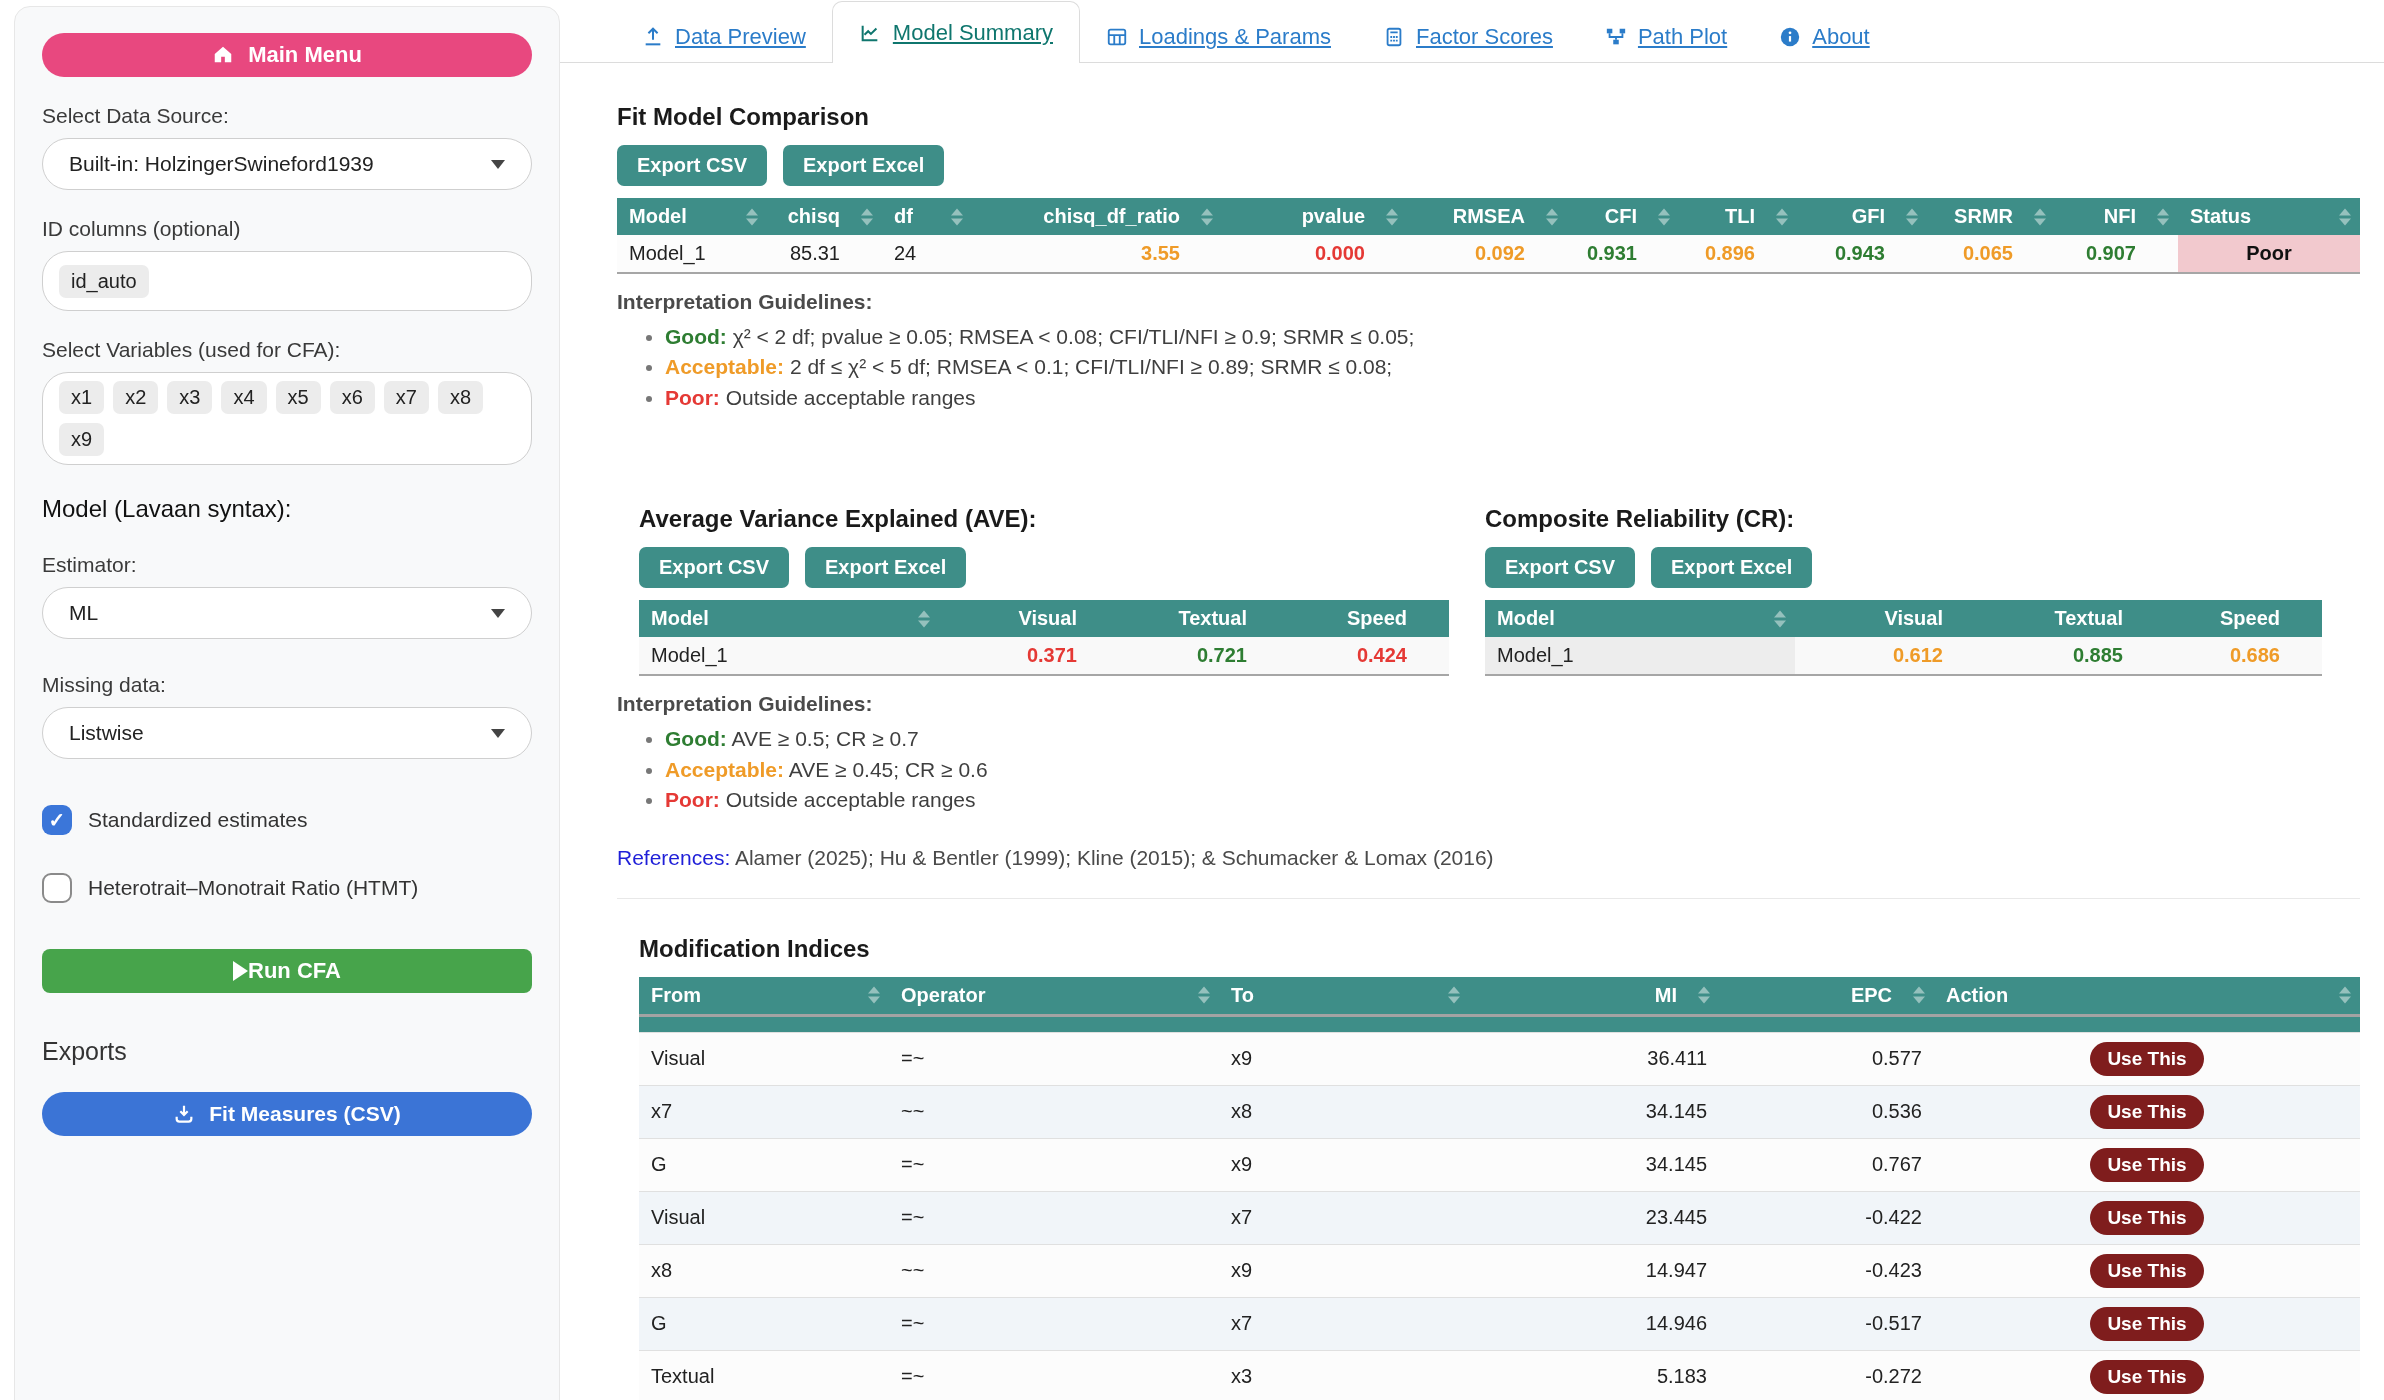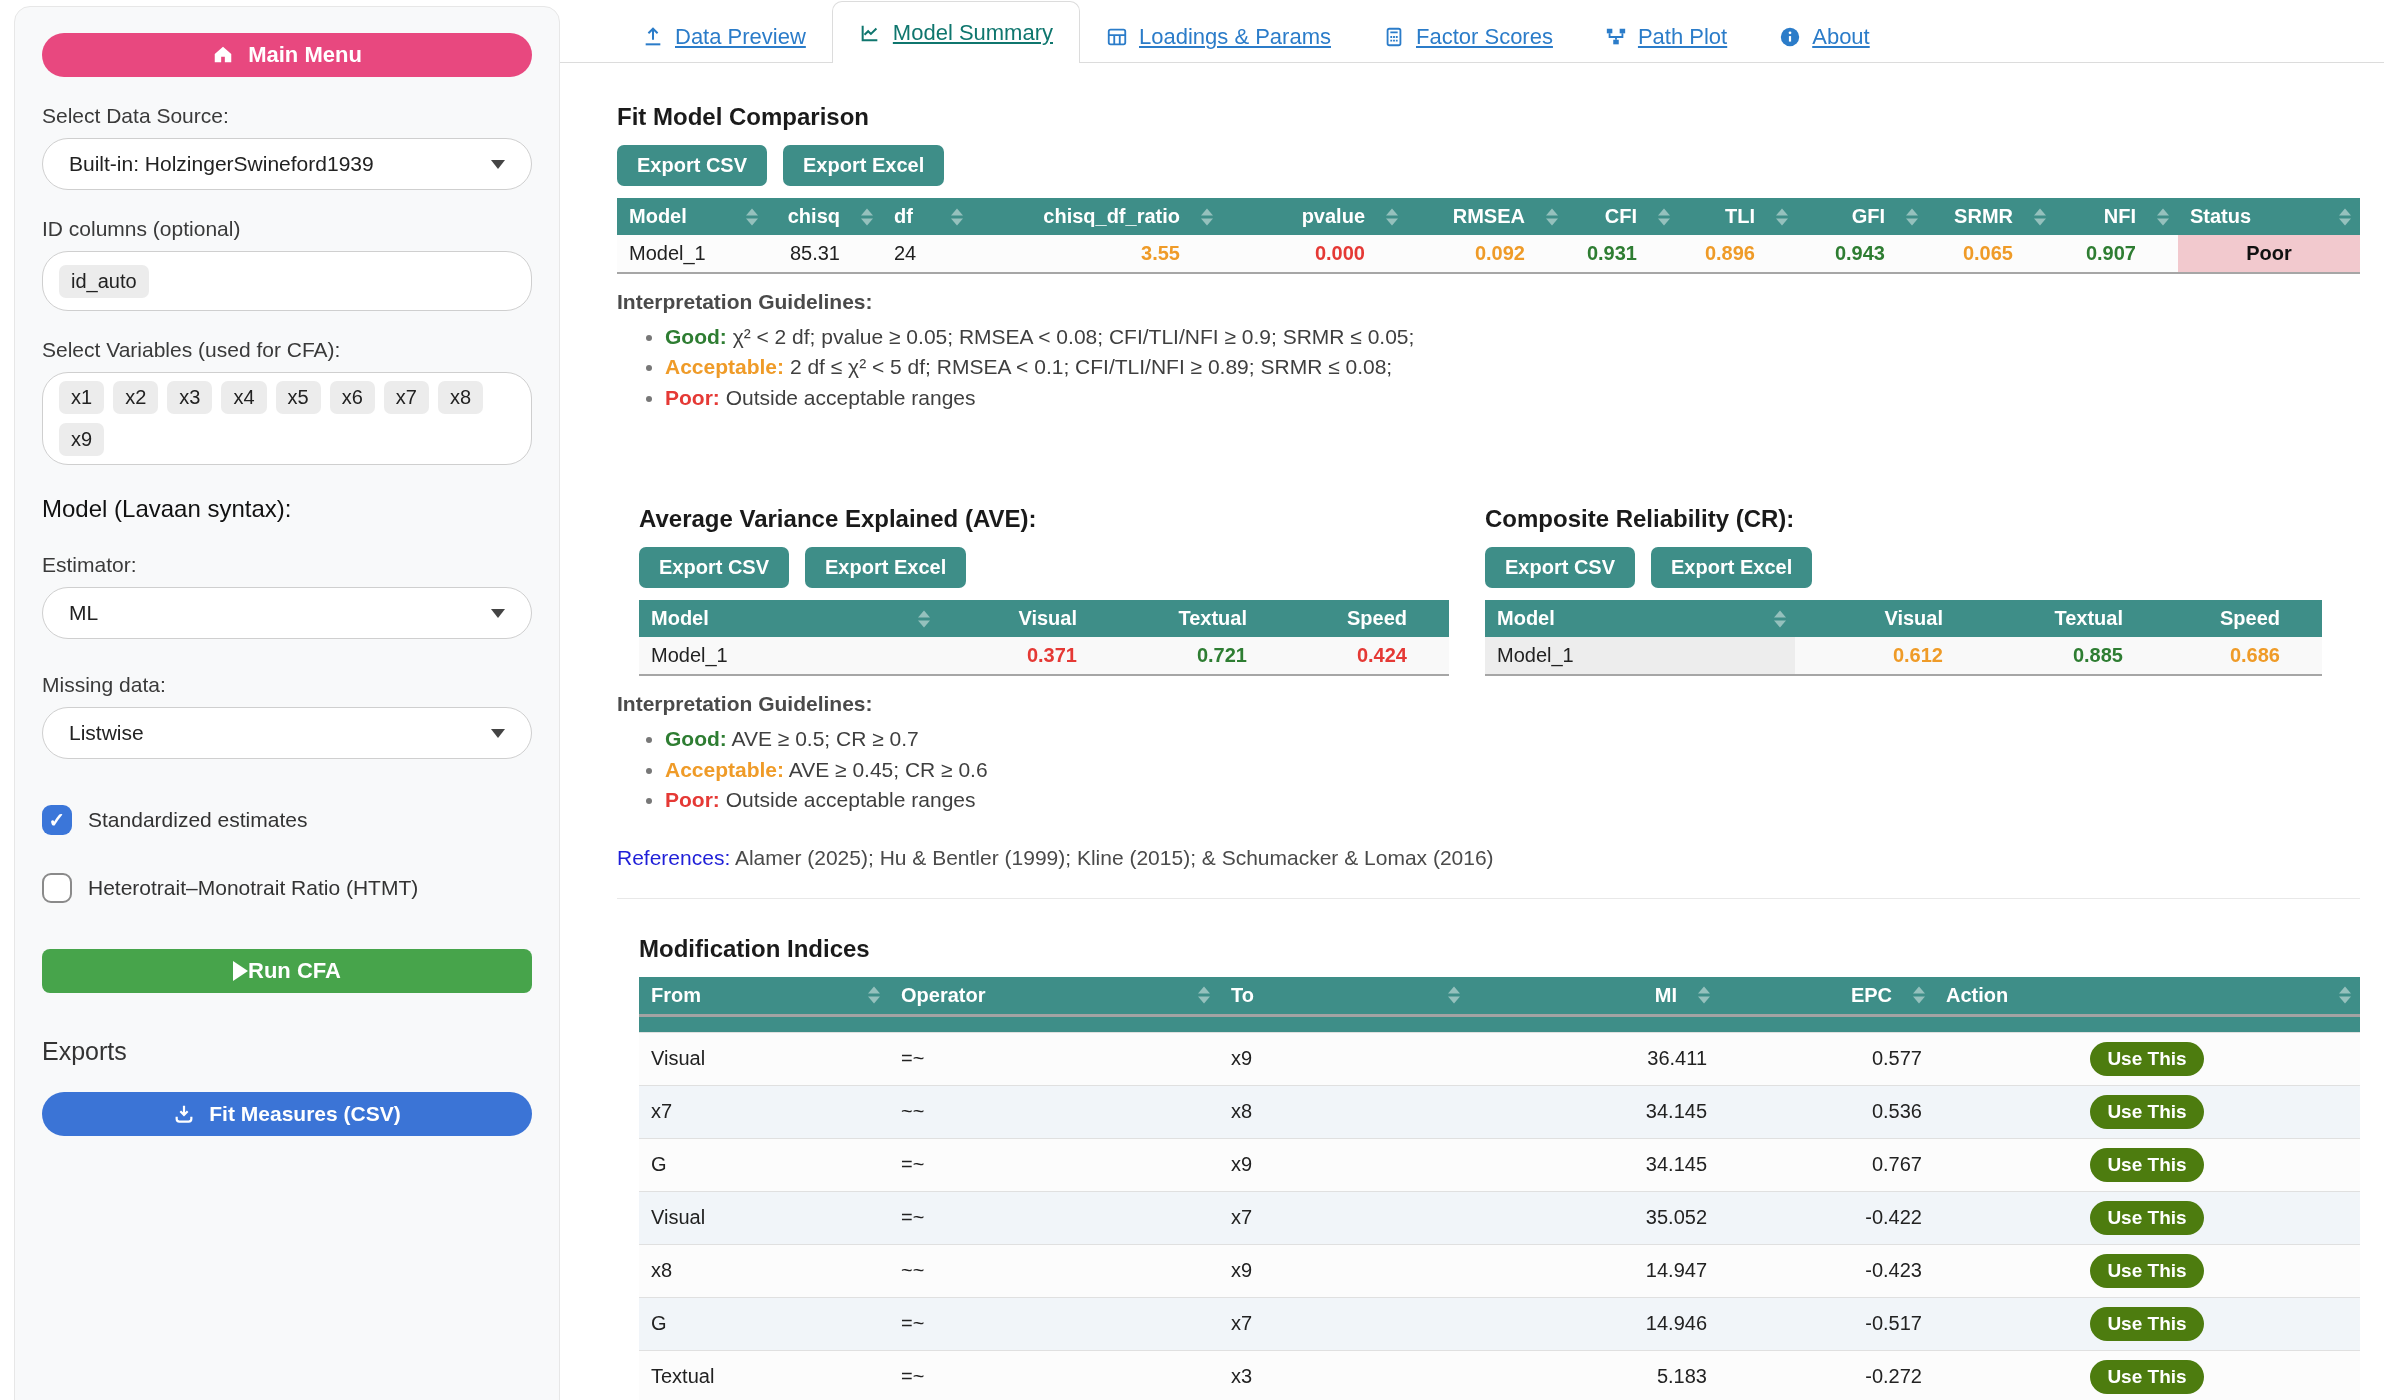--- a/index.html
+++ b/index.html
@@ -136,7 +136,7 @@
   .mi-table td { padding:9px 12px; }
   td.action { text-align:center; }
   .btn-usethis {
-    display:inline-block; background:#4d7c0f; color:#fff; font-weight:bold; font-size:19px;
+    display:inline-block; background:#7f1d1d; color:#fff; font-weight:bold; font-size:19px;
     border-radius:18px; padding:6px 17px; cursor:pointer;
   }
 </style>

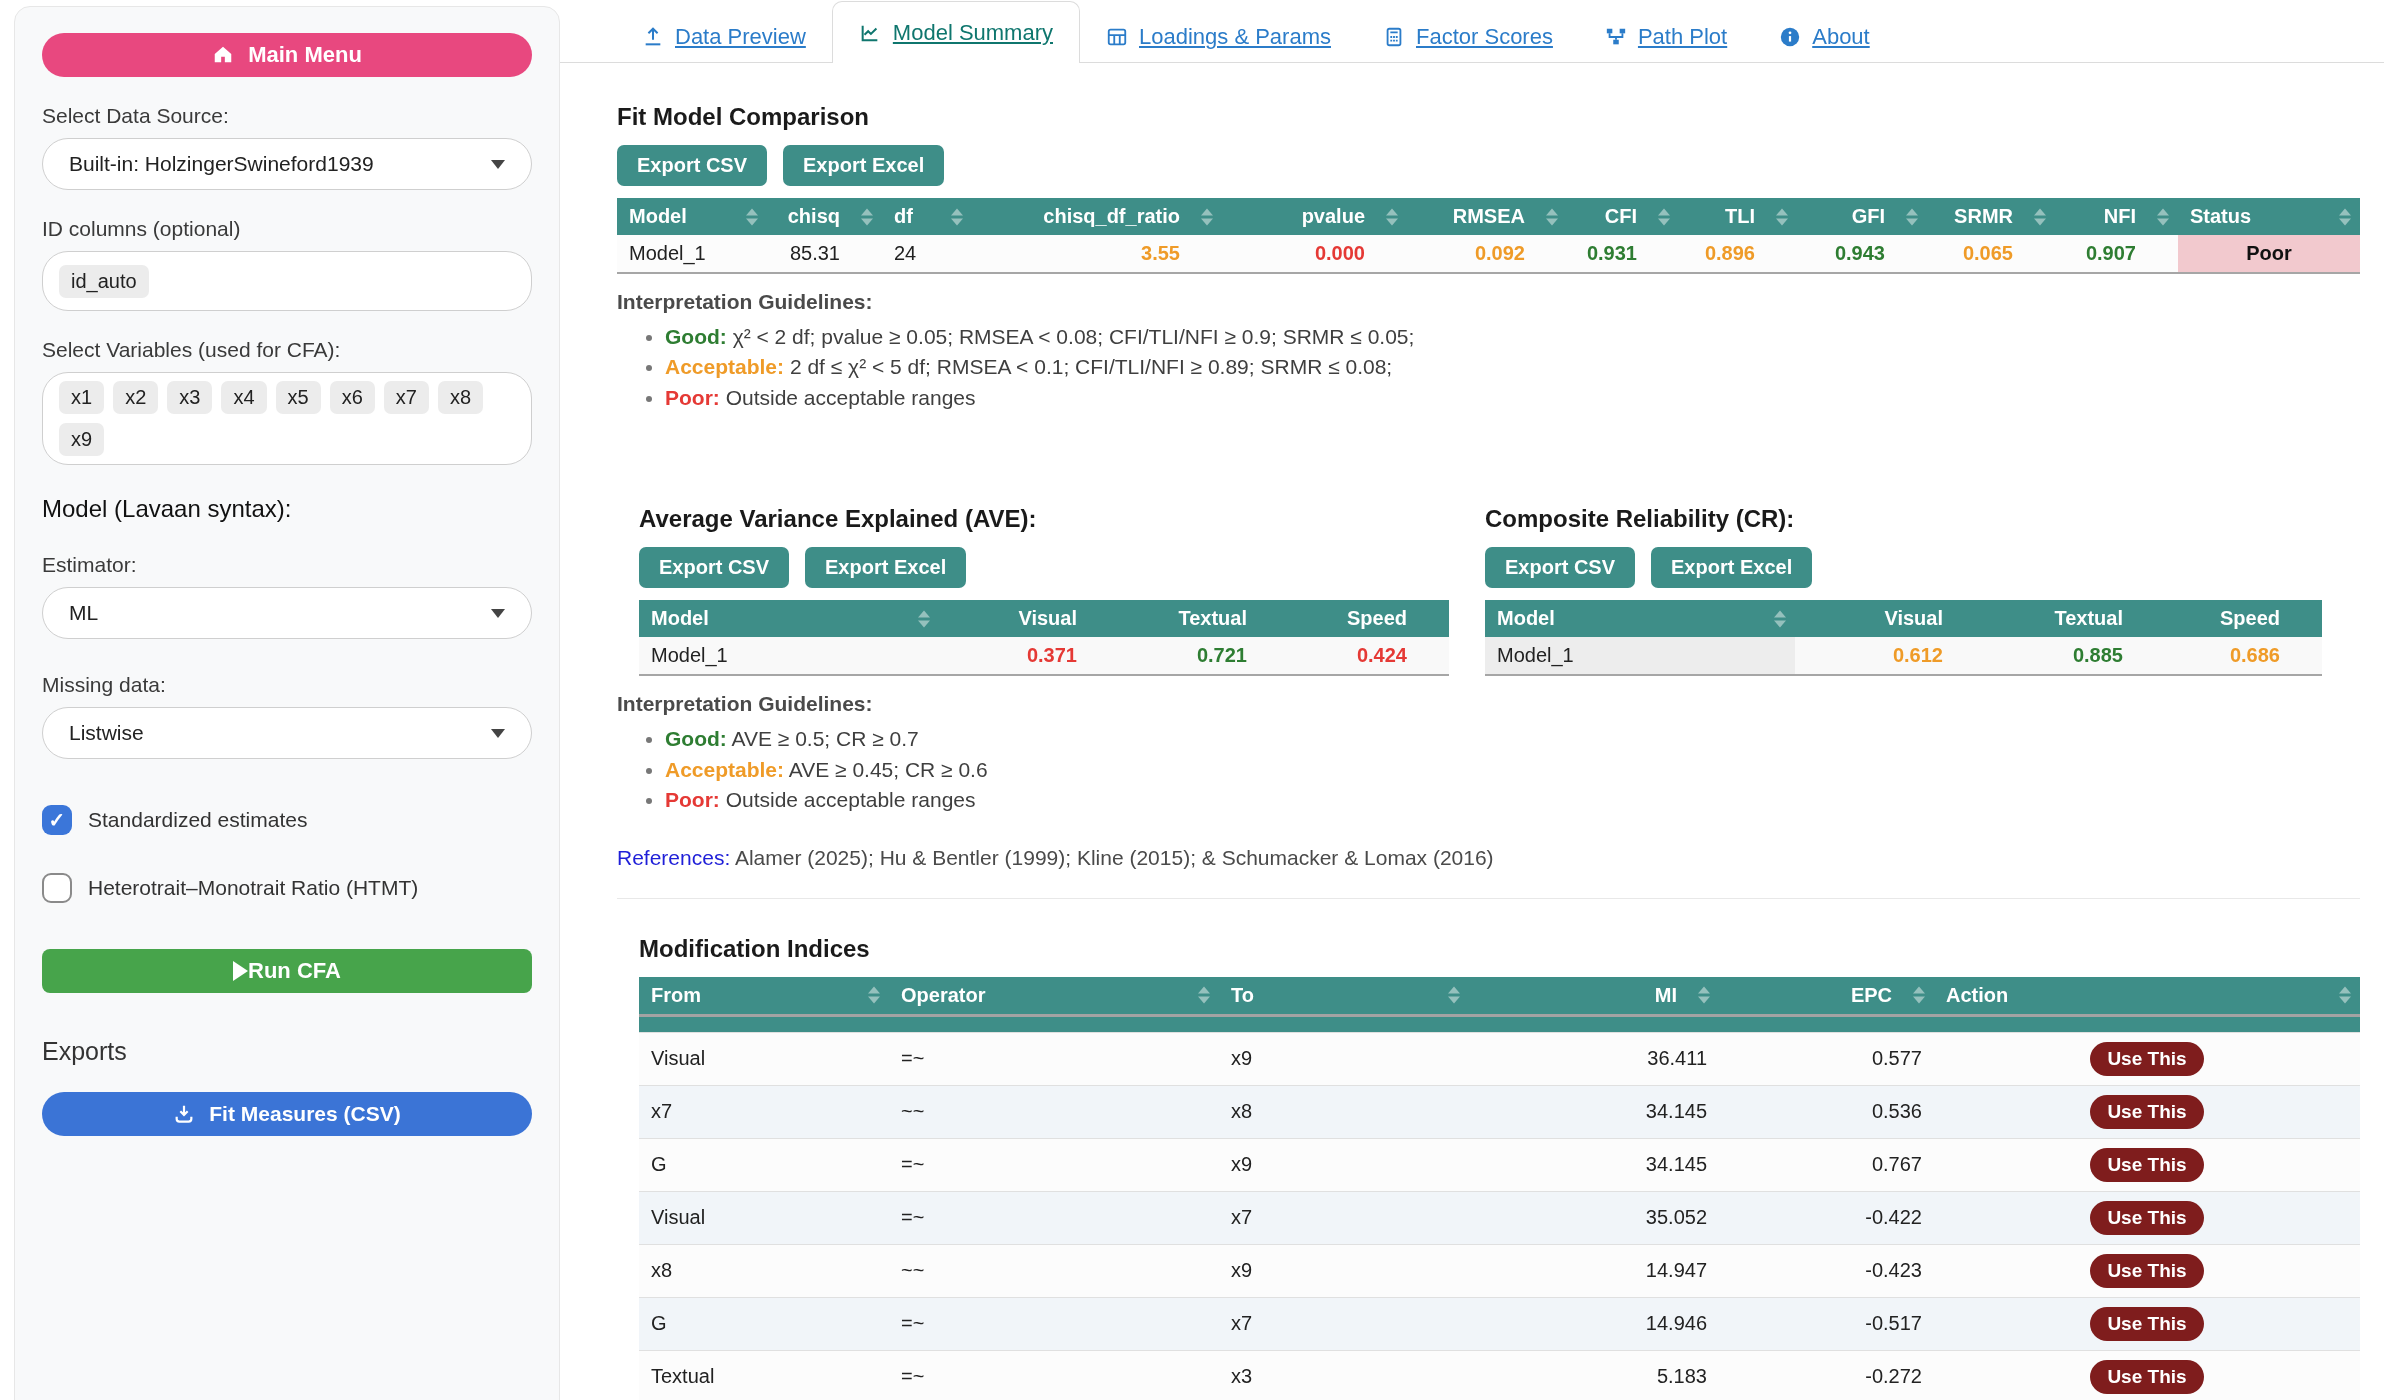--- a/index.html
+++ b/index.html
@@ -456,7 +456,7 @@
           <td>Visual</td>
           <td>=~</td>
           <td>x7</td>
-          <td class="num">35.052</td>
+          <td class="num">23.445</td>
           <td class="num">-0.422</td>
           <td class="action"><span class="btn-usethis">Use This</span></td>
         </tr>

